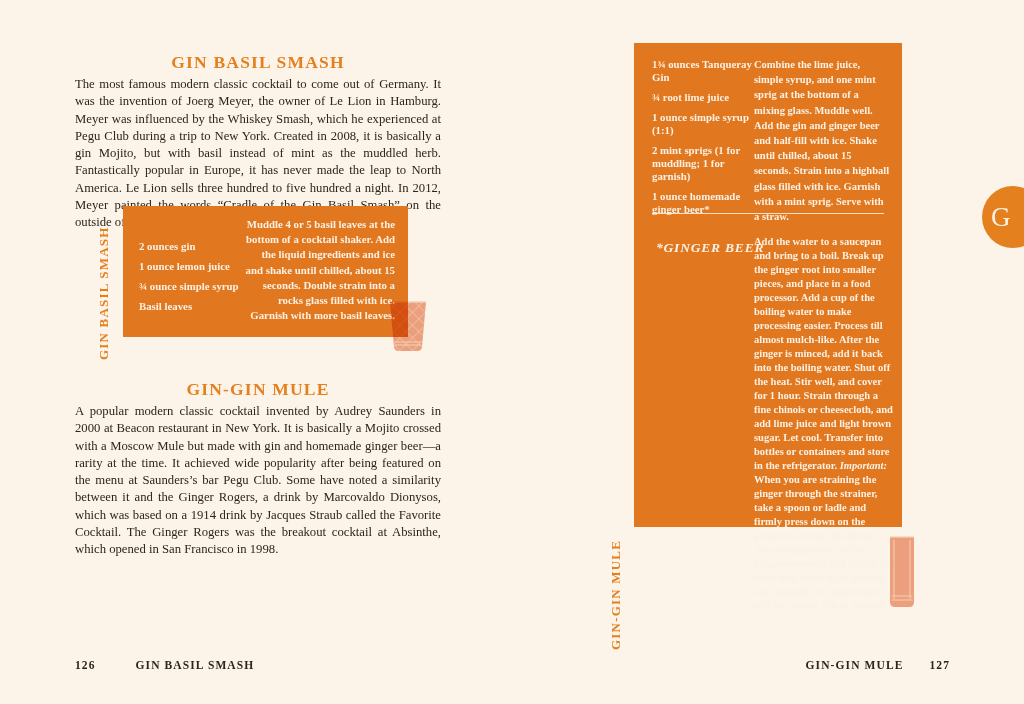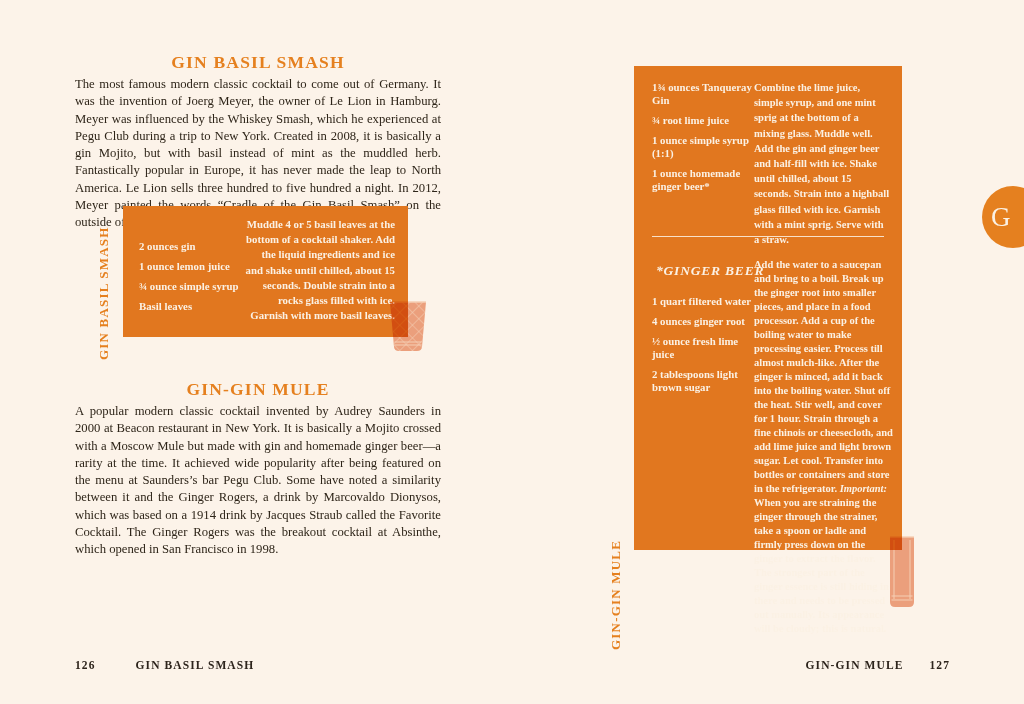--- a/index.html
+++ b/index.html
@@ -29,7 +29,7 @@
   
   .card{position:absolute;background:#E1771F;color:#FBF1E4;}
   #card-left{left:123px;top:206px;width:285px;height:131px;}
-  #card-right{left:634px;top:66px;width:268px;height:484px;}
+  #card-right{left:634px;top:43px;width:268px;height:484px;}
 
   .ingredients{list-style:none;margin:0;padding:0;font-weight:700;font-size:10.8px;line-height:13px;}
   .ingredients li{margin-bottom:7px;}

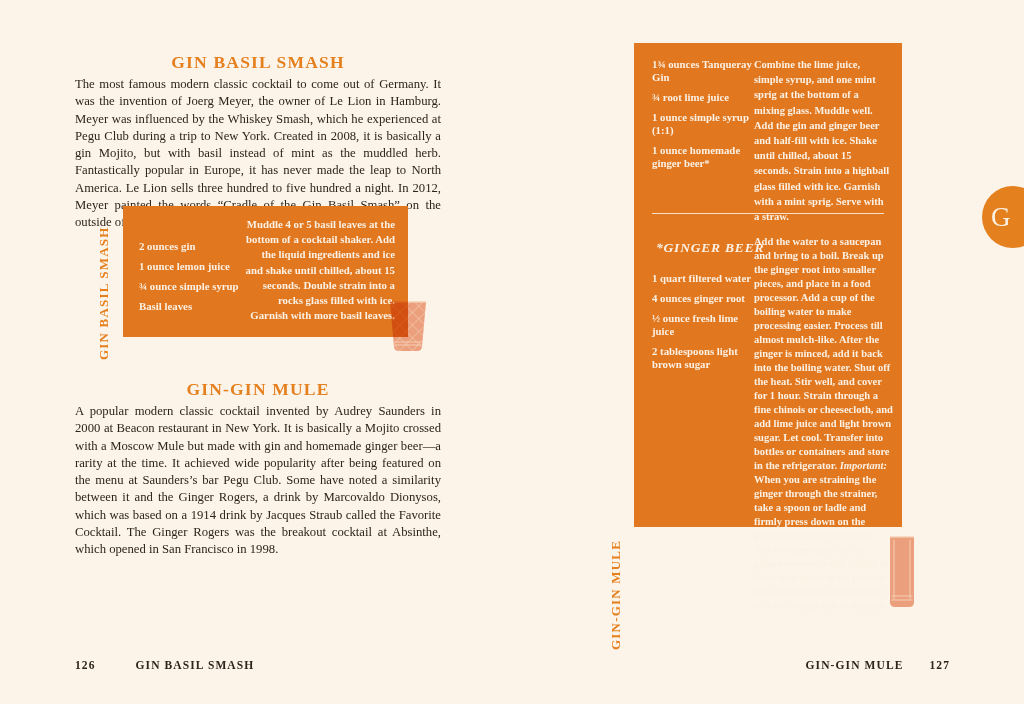--- a/index.html
+++ b/index.html
@@ -127,6 +127,7 @@
         <li>1¾ ounces Tanqueray Gin</li>
         <li>¾ root lime juice</li>
         <li>1 ounce simple syrup (1:1)</li>
+        <li>2 mint sprigs (1 for muddling; 1 for garnish)</li>
         <li>1 ounce homemade ginger beer*</li>
       </ul>
     <div class="instructions ins-top">Combine the lime juice, simple syrup, and one mint sprig at the bottom of a mixing glass. Muddle well. Add the gin and ginger beer and half-fill with ice. Shake until chilled, about 15 seconds. Strain into a highball glass filled with ice. Garnish with a mint sprig. Serve with a straw.</div>

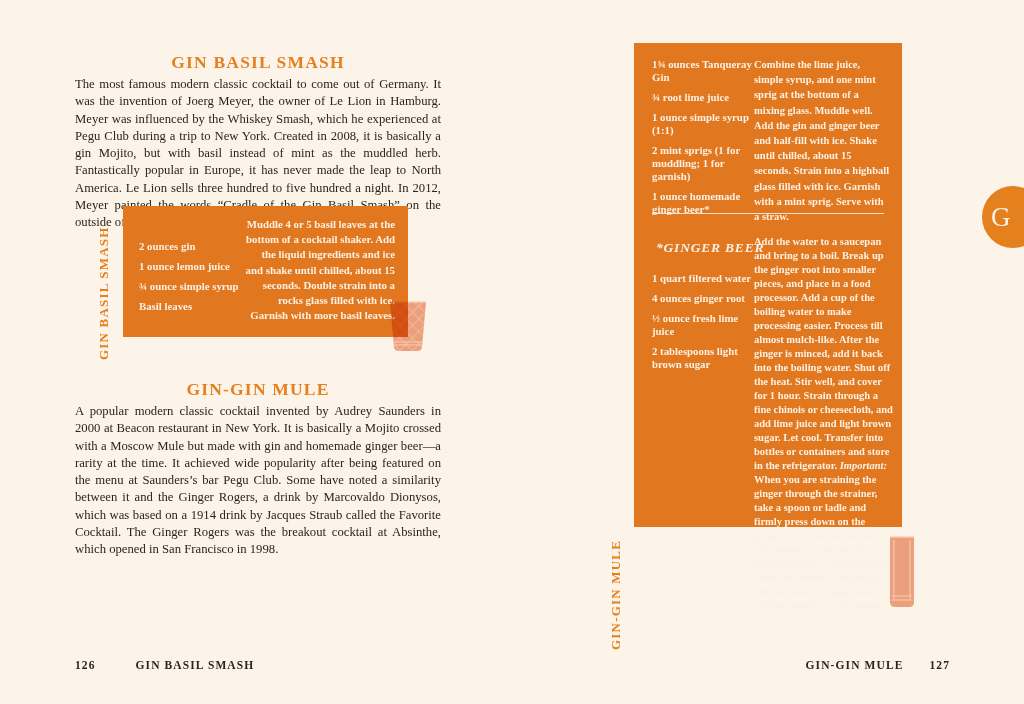--- a/index.html
+++ b/index.html
@@ -135,12 +135,6 @@
     <div class="divider"></div>
 
     <h3 class="gb-title">*GINGER BEER</h3>
-    <ul class="ingredients ing-gb">
-        <li>1 quart filtered water</li>
-        <li>4 ounces ginger root</li>
-        <li>½ ounce fresh lime juice</li>
-        <li>2 tablespoons light brown sugar</li>
-      </ul>
     <div class="instructions ins-gb">
       <span>Add the water to a saucepan and bring to a boil. Break up the ginger root into smaller pieces, and place in a food processor. Add a cup of the boiling water to make processing easier. Process till almost mulch-like. After the ginger is minced, add it back into the boiling water. Shut off the heat. Stir well, and cover for 1 hour. Strain through a fine chinois or cheesecloth, and add lime juice and light brown sugar. Let cool. Transfer into bottles or containers and store in the refrigerator. </span><span class="important">Important:</span><span> When you are straining the ginger through the strainer, take a spoon or ladle and firmly press down on the ginger to extract the flavor. The strongest part of the ginger essence is still hiding in there and needs to be pressed out manually. Its appearance will be cloudy; this is natural.</span>
     </div>

